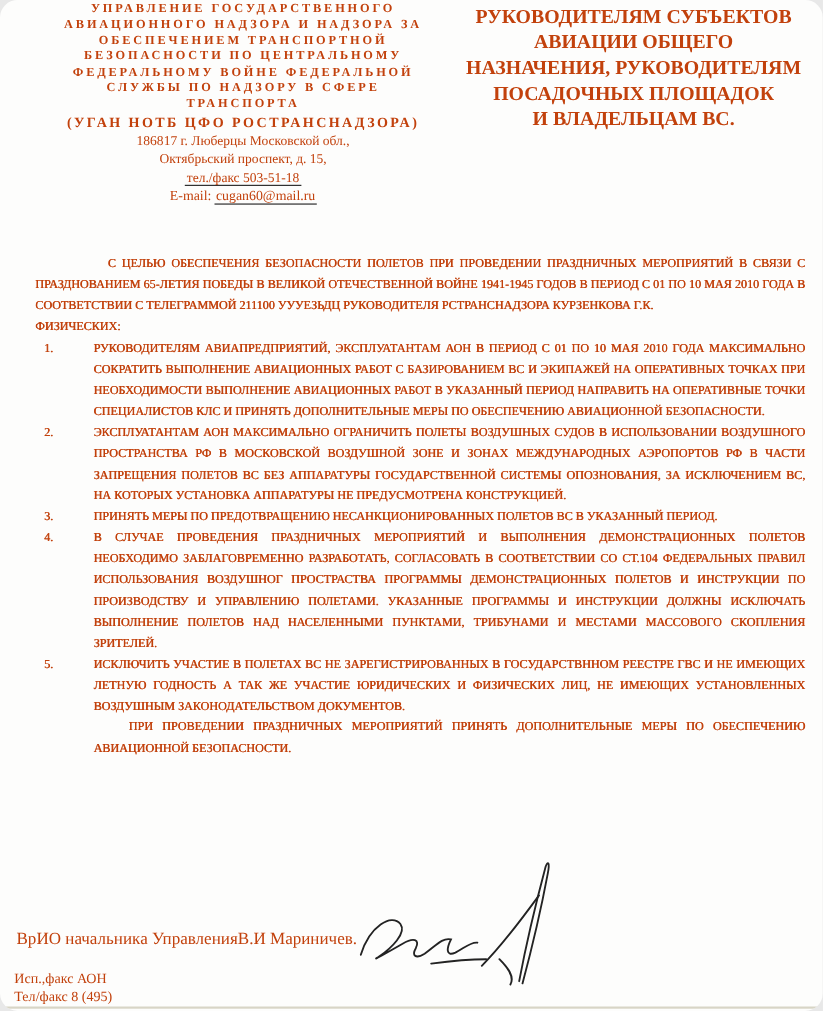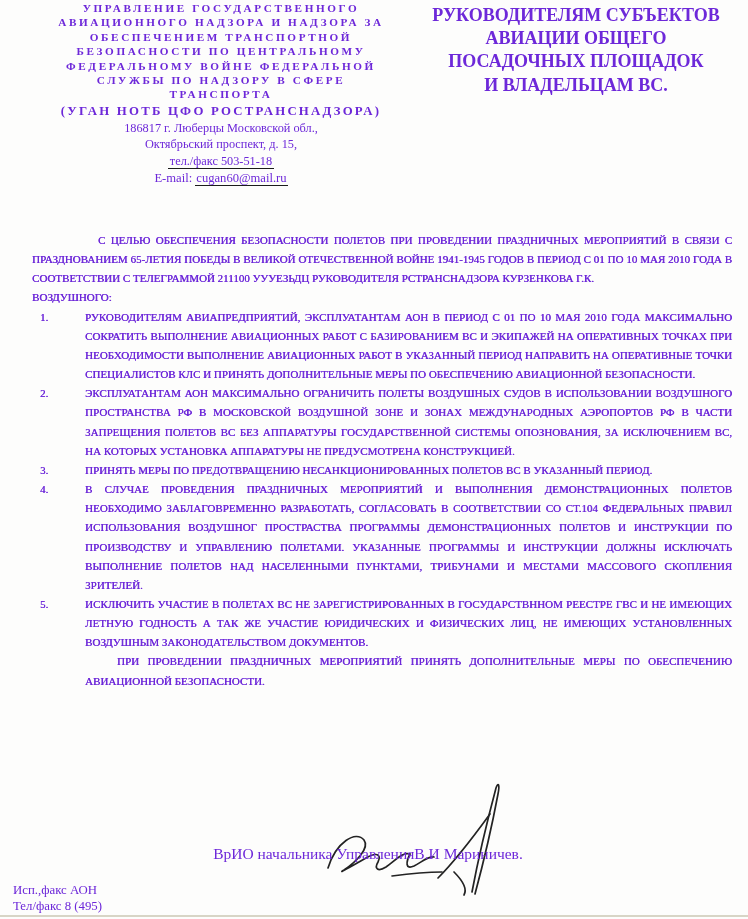--- a/index.html
+++ b/index.html
@@ -9,8 +9,9 @@
     margin:0 auto;
     background:#fdfdfc;
     font-family:"Liberation Serif", serif;
-    color:#6d28d9;
+    color:#c2410c;
     overflow:hidden;
+    border-radius:16px;
   }
   .page-bottom-edge{
     position:absolute;left:0;bottom:2px;width:100%;height:2px;

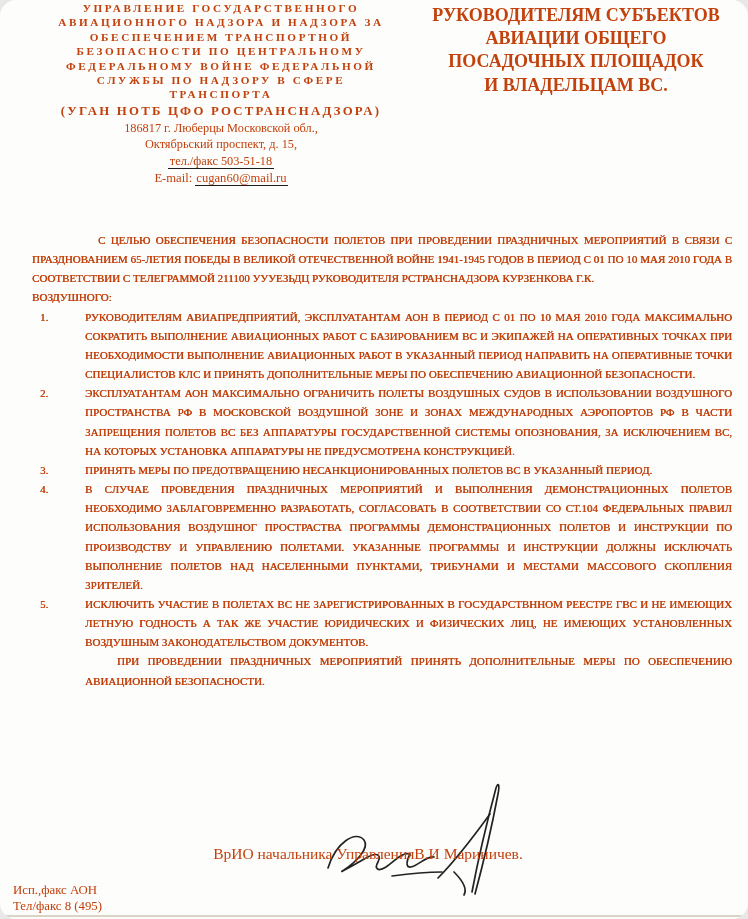--- a/index.html
+++ b/index.html
@@ -102,6 +102,7 @@
   <div class="addressee">
     <div>РУКОВОДИТЕЛЯМ СУБЪЕКТОВ</div>
     <div>АВИАЦИИ ОБЩЕГО</div>
+    <div>НАЗНАЧЕНИЯ, РУКОВОДИТЕЛЯМ</div>
     <div>ПОСАДОЧНЫХ ПЛОЩАДОК</div>
     <div>И ВЛАДЕЛЬЦАМ ВС.</div>
   </div>

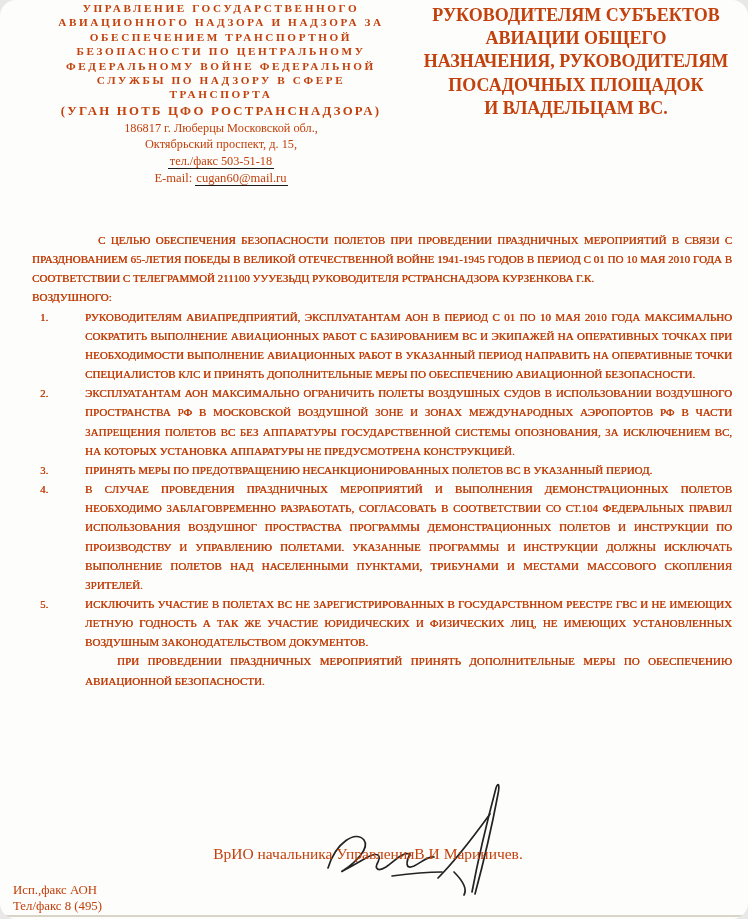--- a/index.html
+++ b/index.html
@@ -109,7 +109,7 @@
 
   <div class="body-block">
     <p class="intro">С ЦЕЛЬЮ ОБЕСПЕЧЕНИЯ БЕЗОПАСНОСТИ ПОЛЕТОВ ПРИ ПРОВЕДЕНИИ ПРАЗДНИЧНЫХ МЕРОПРИЯТИЙ В СВЯЗИ С ПРАЗДНОВАНИЕМ 65-ЛЕТИЯ ПОБЕДЫ В ВЕЛИКОЙ ОТЕЧЕСТВЕННОЙ ВОЙНЕ 1941-1945 ГОДОВ В ПЕРИОД С 01 ПО 10 МАЯ 2010 ГОДА В СООТВЕТСТВИИ С ТЕЛЕГРАММОЙ 211100 УУУЕЗЬДЦ РУКОВОДИТЕЛЯ РСТРАНСНАДЗОРА КУРЗЕНКОВА Г.К.</p>
-    <p class="proposes">ВОЗДУШНОГО:</p>
+    <p class="proposes">ФИЗИЧЕСКИХ:</p>
 
     <div class="list-item">
       <span class="num">1.</span>

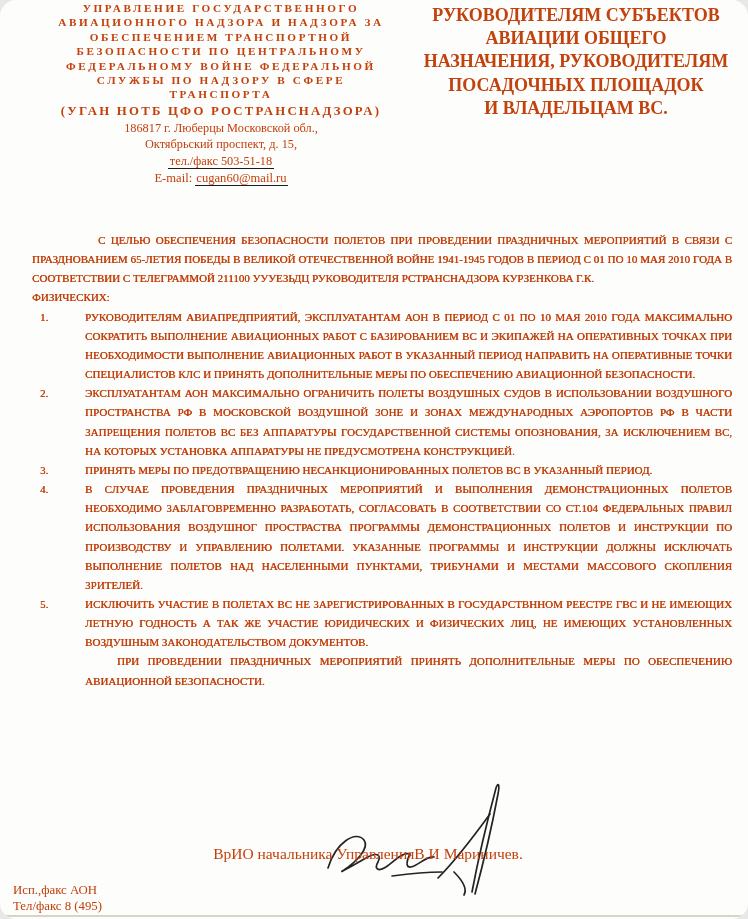--- a/index.html
+++ b/index.html
@@ -67,7 +67,7 @@
   .sig-row{
     position:absolute;left:15px;top:845px;width:712px;
     font-size:15.5px;
-    display:flex;justify-content:center;align-items:flex-start;font-family:Liberation Serif, serif;
+    display:flex;justify-content:flex-start;align-items:flex-start;font-family:Liberation Serif, serif;
   }
   .sig-name{ padding-right:6px; }
   .signature-svg{ position:absolute;left:322px;top:780px; }

